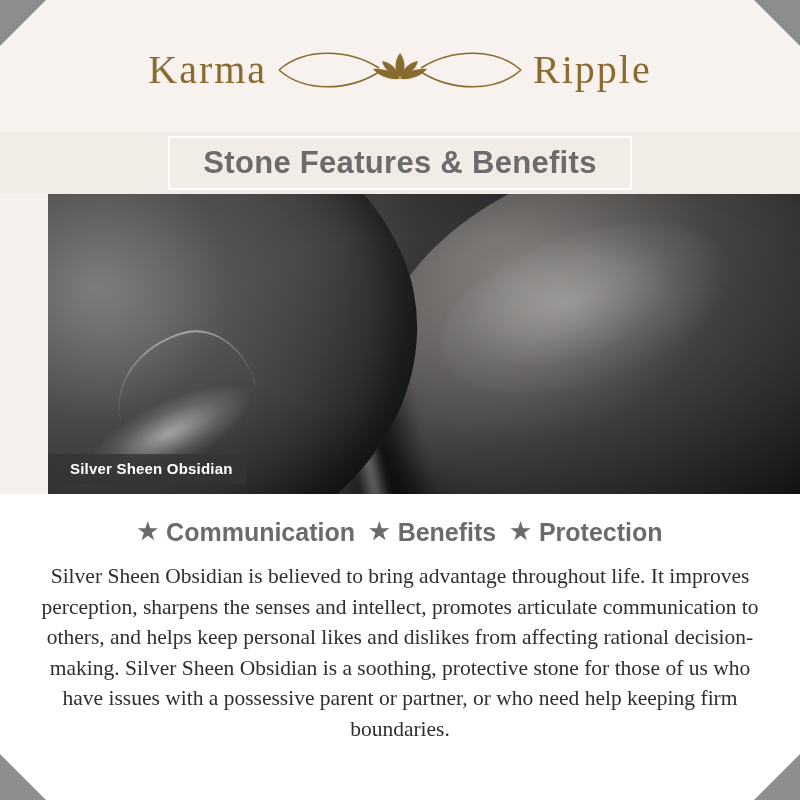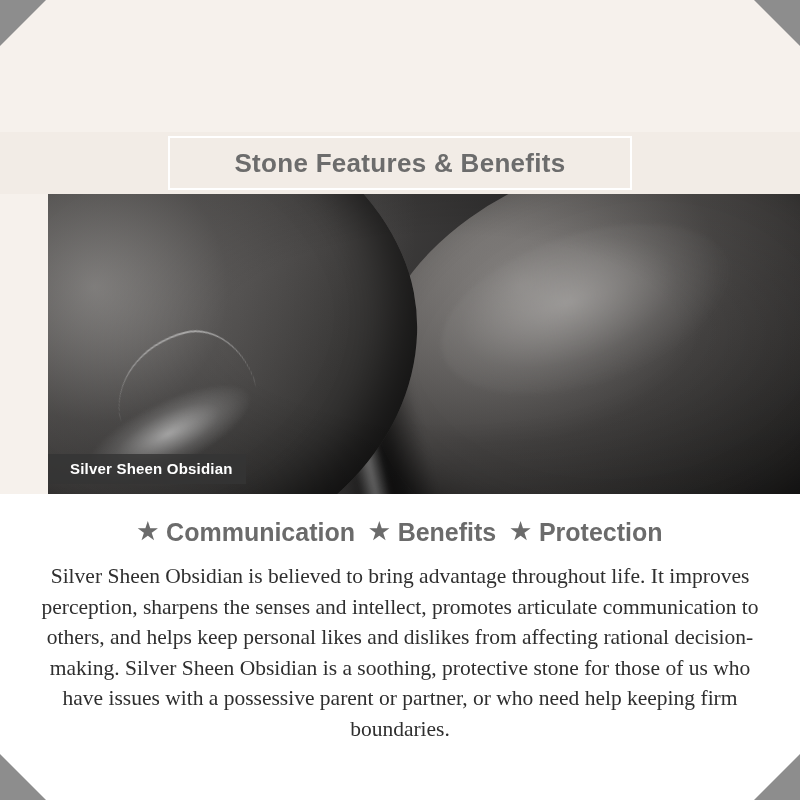--- a/index.html
+++ b/index.html
@@ -288,6 +288,29 @@
   <div class="corner corner-bl"></div>
   <div class="corner corner-br"></div>
 
+  <div id="brand">
+    <div class="brand-inner">
+      <span class="brand-word">Karma</span>
+      <span class="brand-mark">
+        <svg width="250" height="54" viewBox="0 0 250 54" xmlns="http://www.w3.org/2000/svg">
+          <g fill="none" stroke="#8a6b2f" stroke-width="1.6">
+            <path d="M4 27 C 30 4, 74 6, 104 25"></path>
+            <path d="M4 27 C 30 50, 74 48, 104 29"></path>
+            <path d="M246 27 C 220 4, 176 6, 146 25"></path>
+            <path d="M246 27 C 220 50, 176 48, 146 29"></path>
+          </g>
+          <g fill="#8a6b2f">
+            <path d="M125 10 C 119 18, 119 28, 125 34 C 131 28, 131 18, 125 10 Z"></path>
+            <path d="M125 35 C 116 33, 109 26, 107 18 C 115 19, 123 26, 125 35 Z"></path>
+            <path d="M125 35 C 134 33, 141 26, 143 18 C 135 19, 127 26, 125 35 Z"></path>
+            <path d="M125 36 C 114 37, 104 33, 98 26 C 108 25, 119 29, 125 36 Z"></path>
+            <path d="M125 36 C 136 37, 146 33, 152 26 C 142 25, 131 29, 125 36 Z"></path>
+          </g>
+        </svg>
+      </span>
+      <span class="brand-word">Ripple</span>
+    </div>
+  </div>
 
   <div id="title-band"></div>
   <div id="title-box">

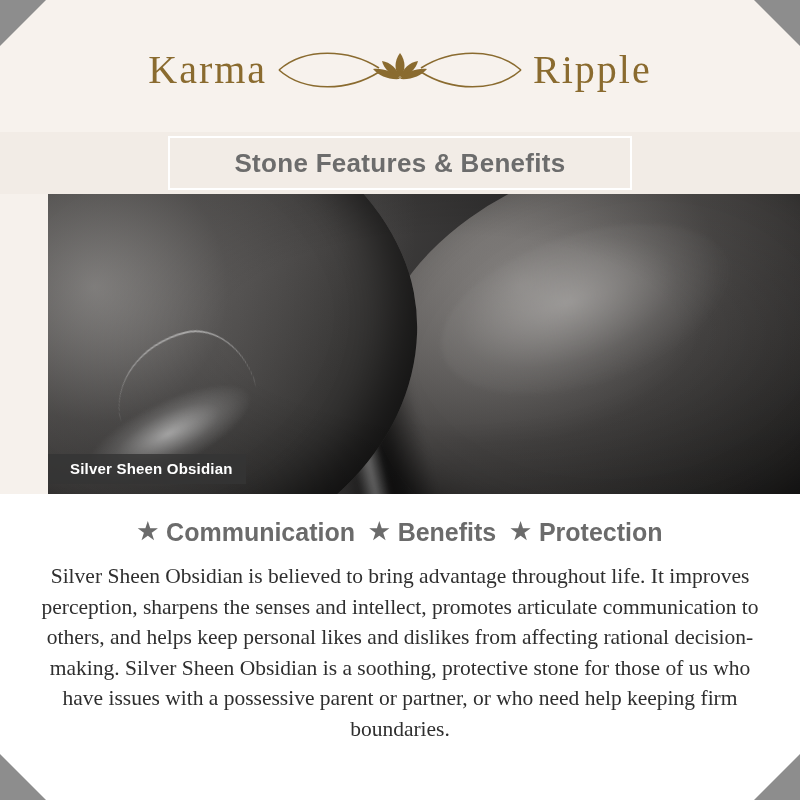--- a/index.html
+++ b/index.html
@@ -110,7 +110,7 @@
   #title-text {
     font-family: "Liberation Sans", sans-serif;
     font-weight: bold;
-    font-size: 26px;
+    font-size: 31px;
     color: #6c6c6c;
     letter-spacing: 0.3px;
     white-space: nowrap;

